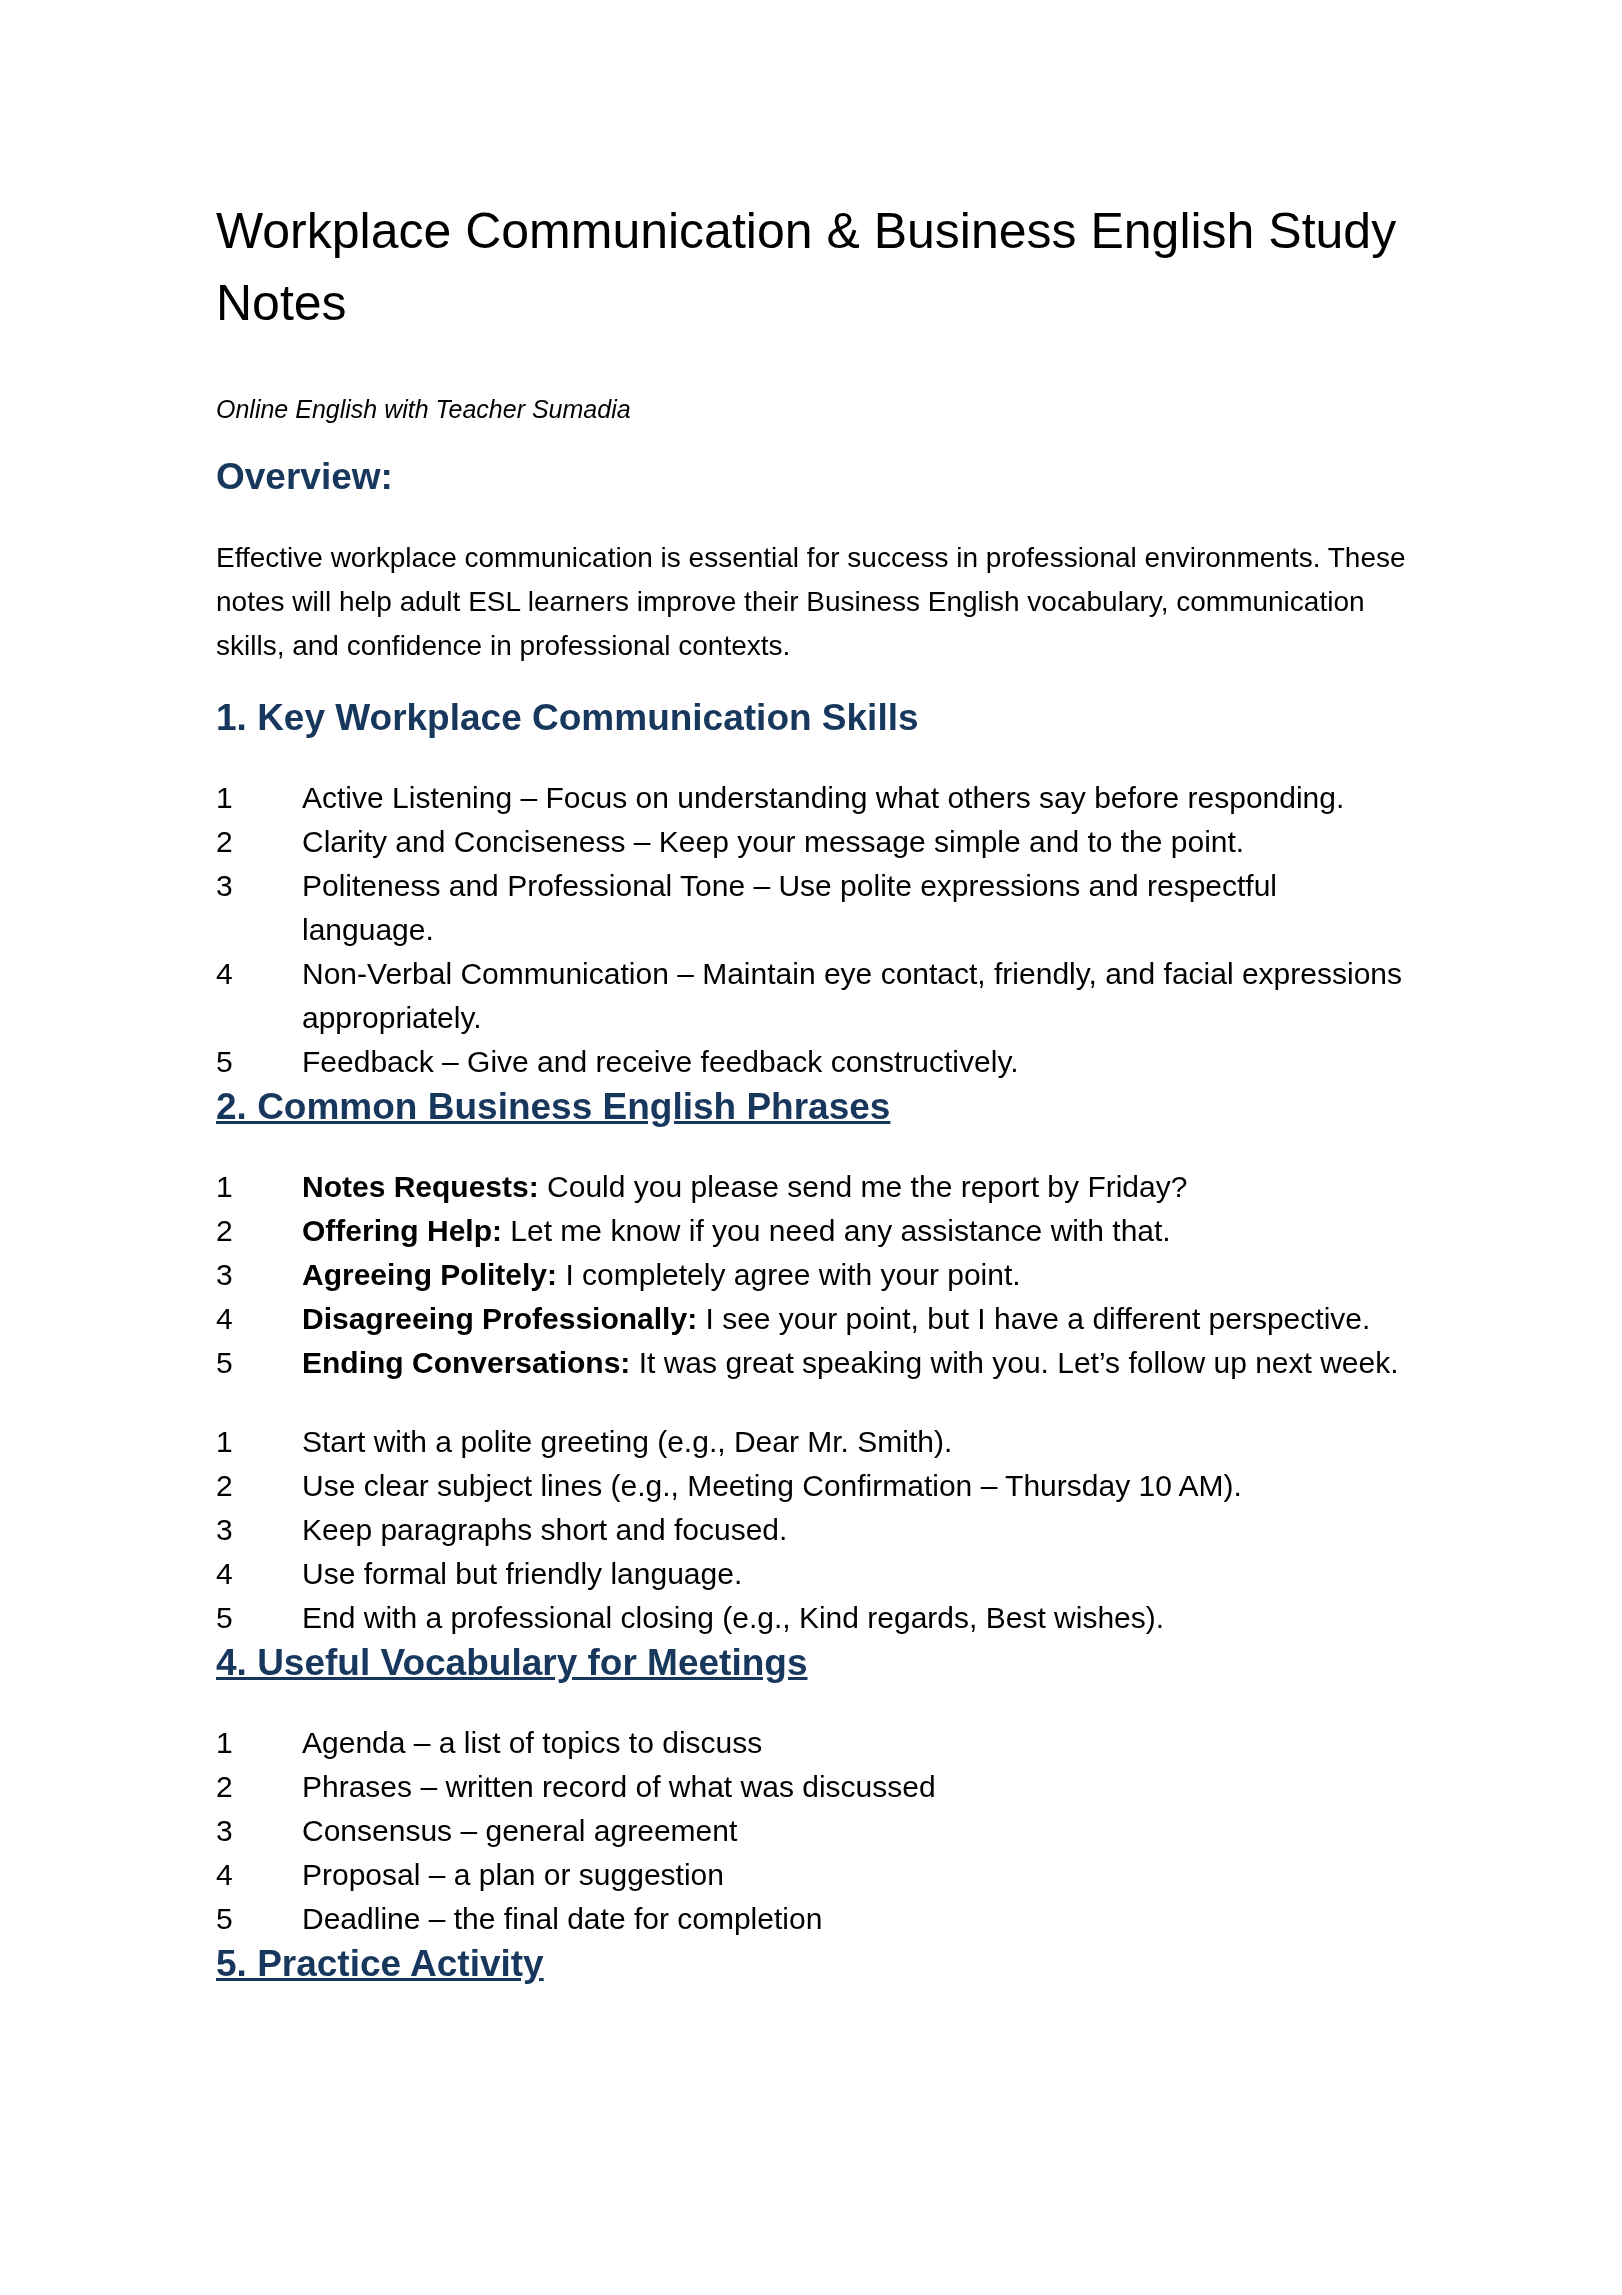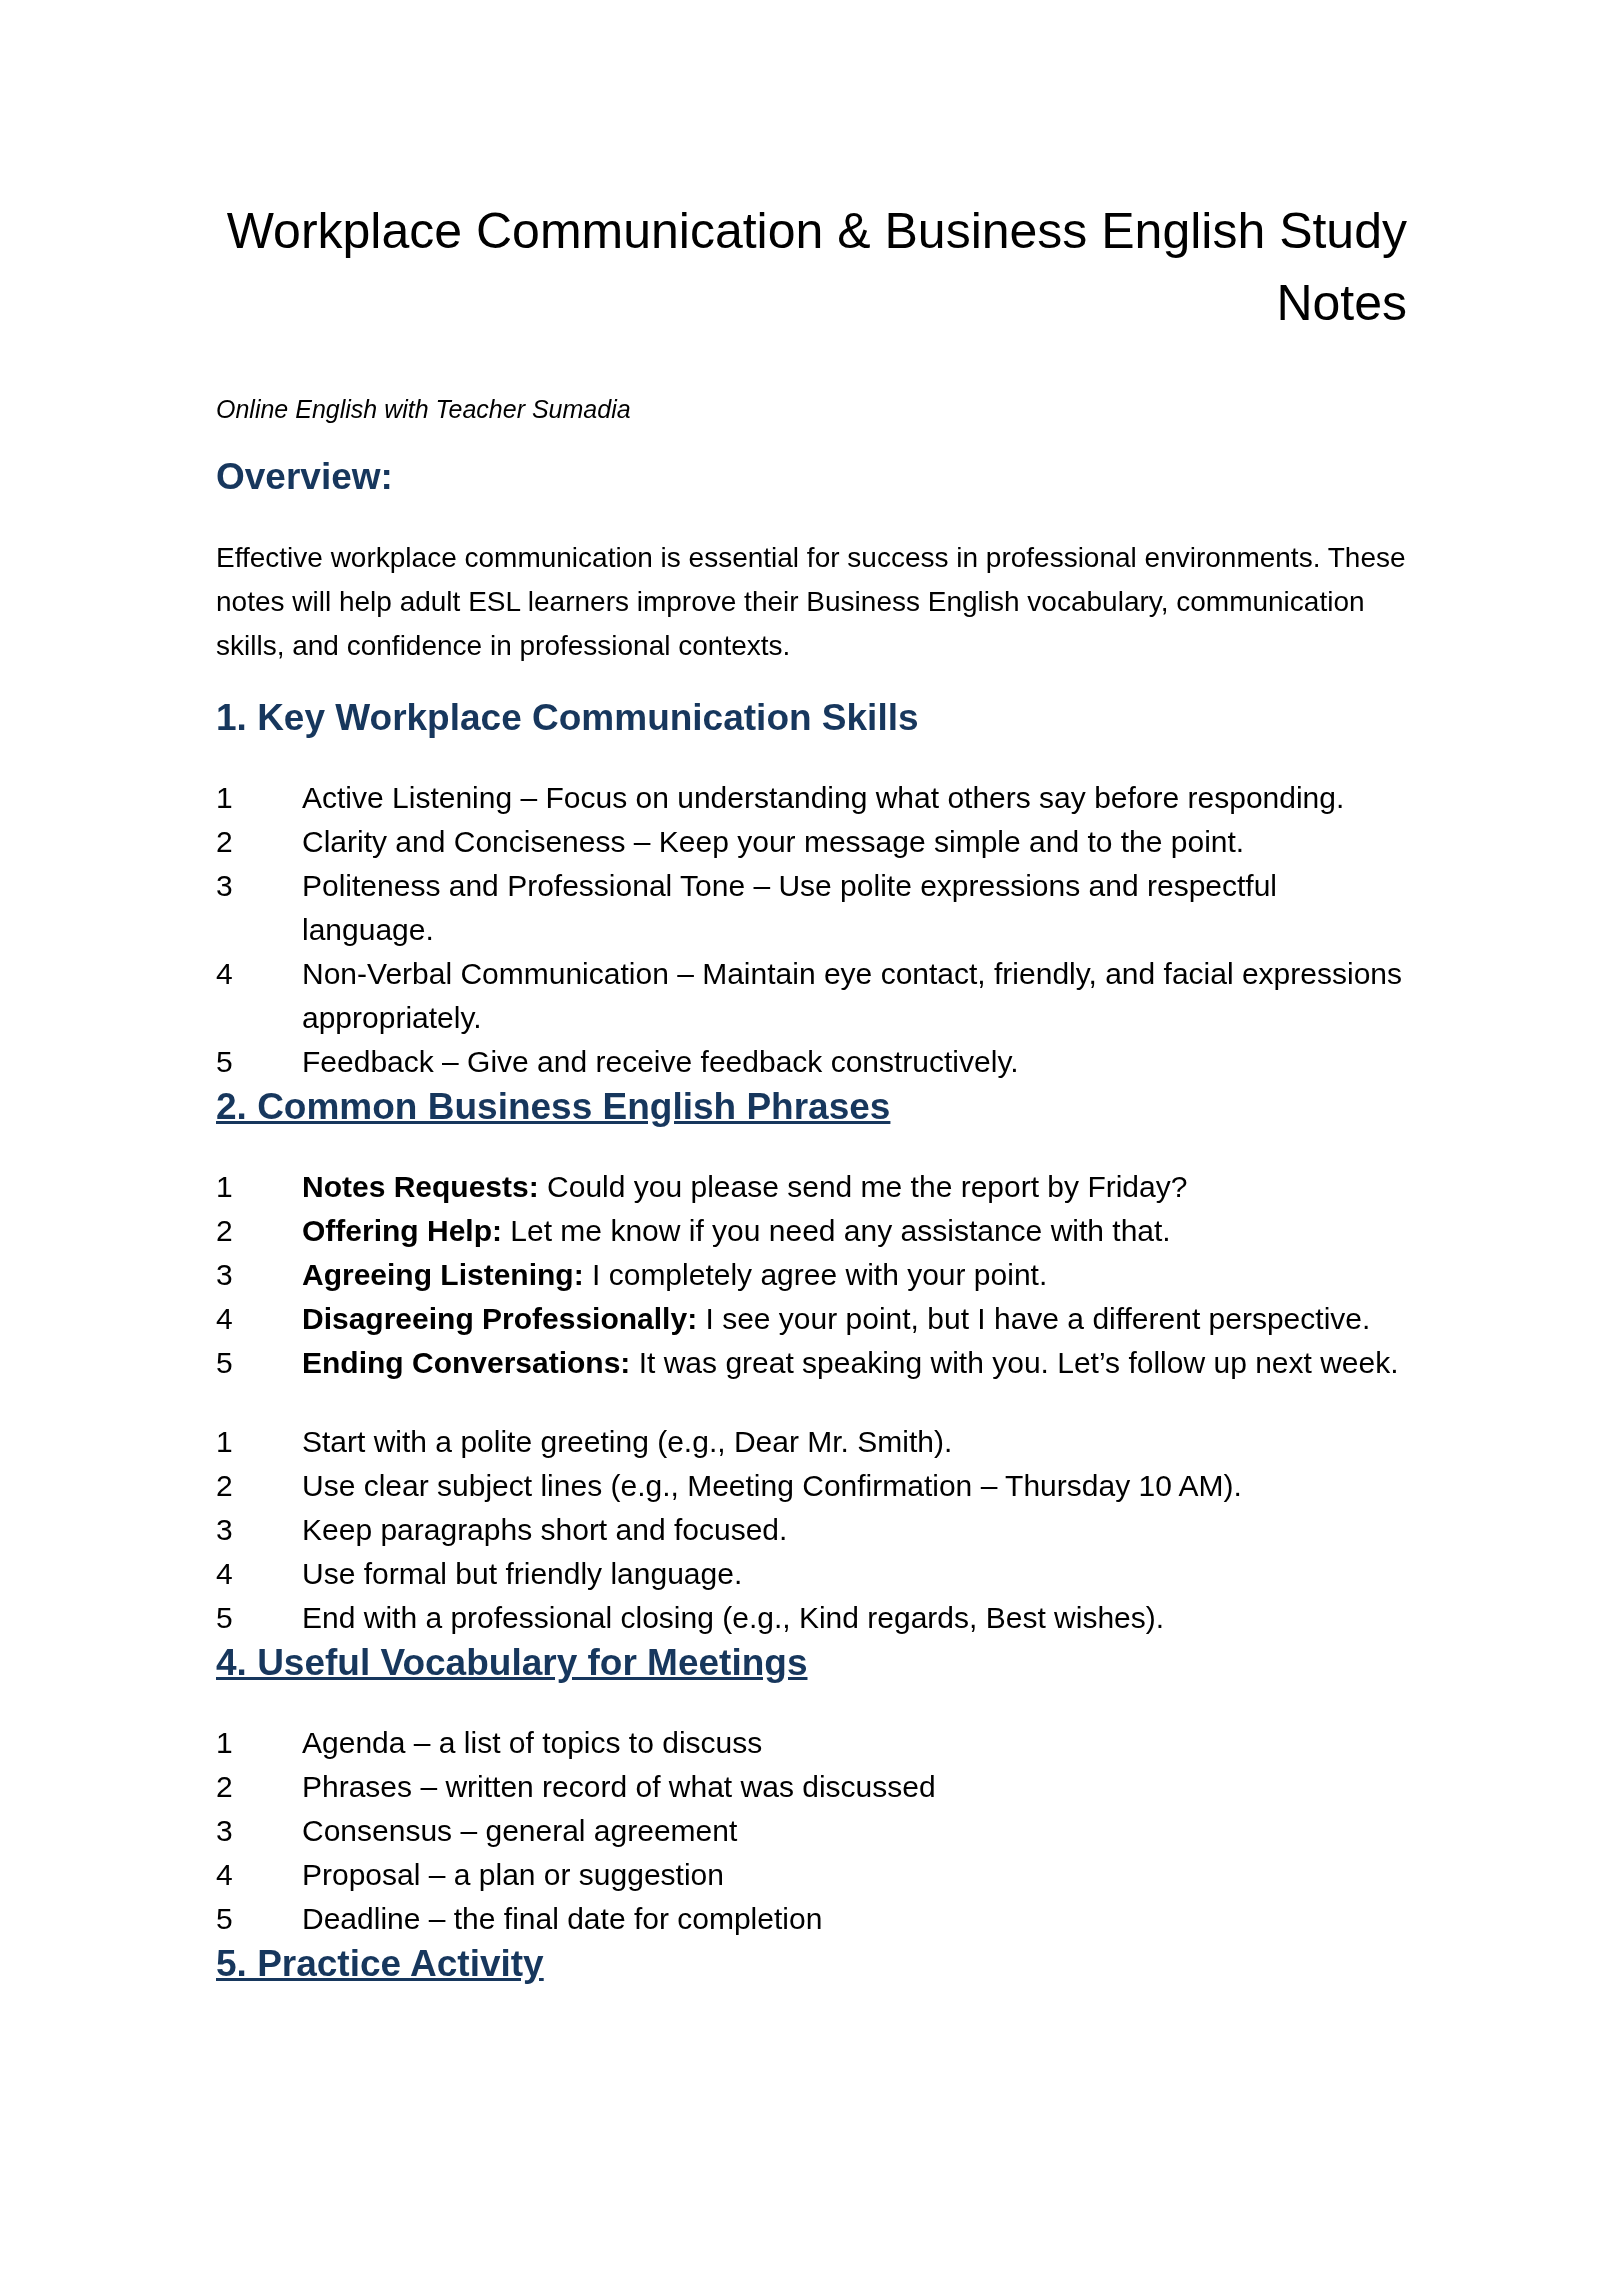--- a/index.html
+++ b/index.html
@@ -26,7 +26,7 @@
     font-size: 50px;
     font-weight: 400;
     line-height: 72px;
-    text-align: right;
+    text-align: left;
     color: var(--body-color, #000000);
   }
   p.subtitle {

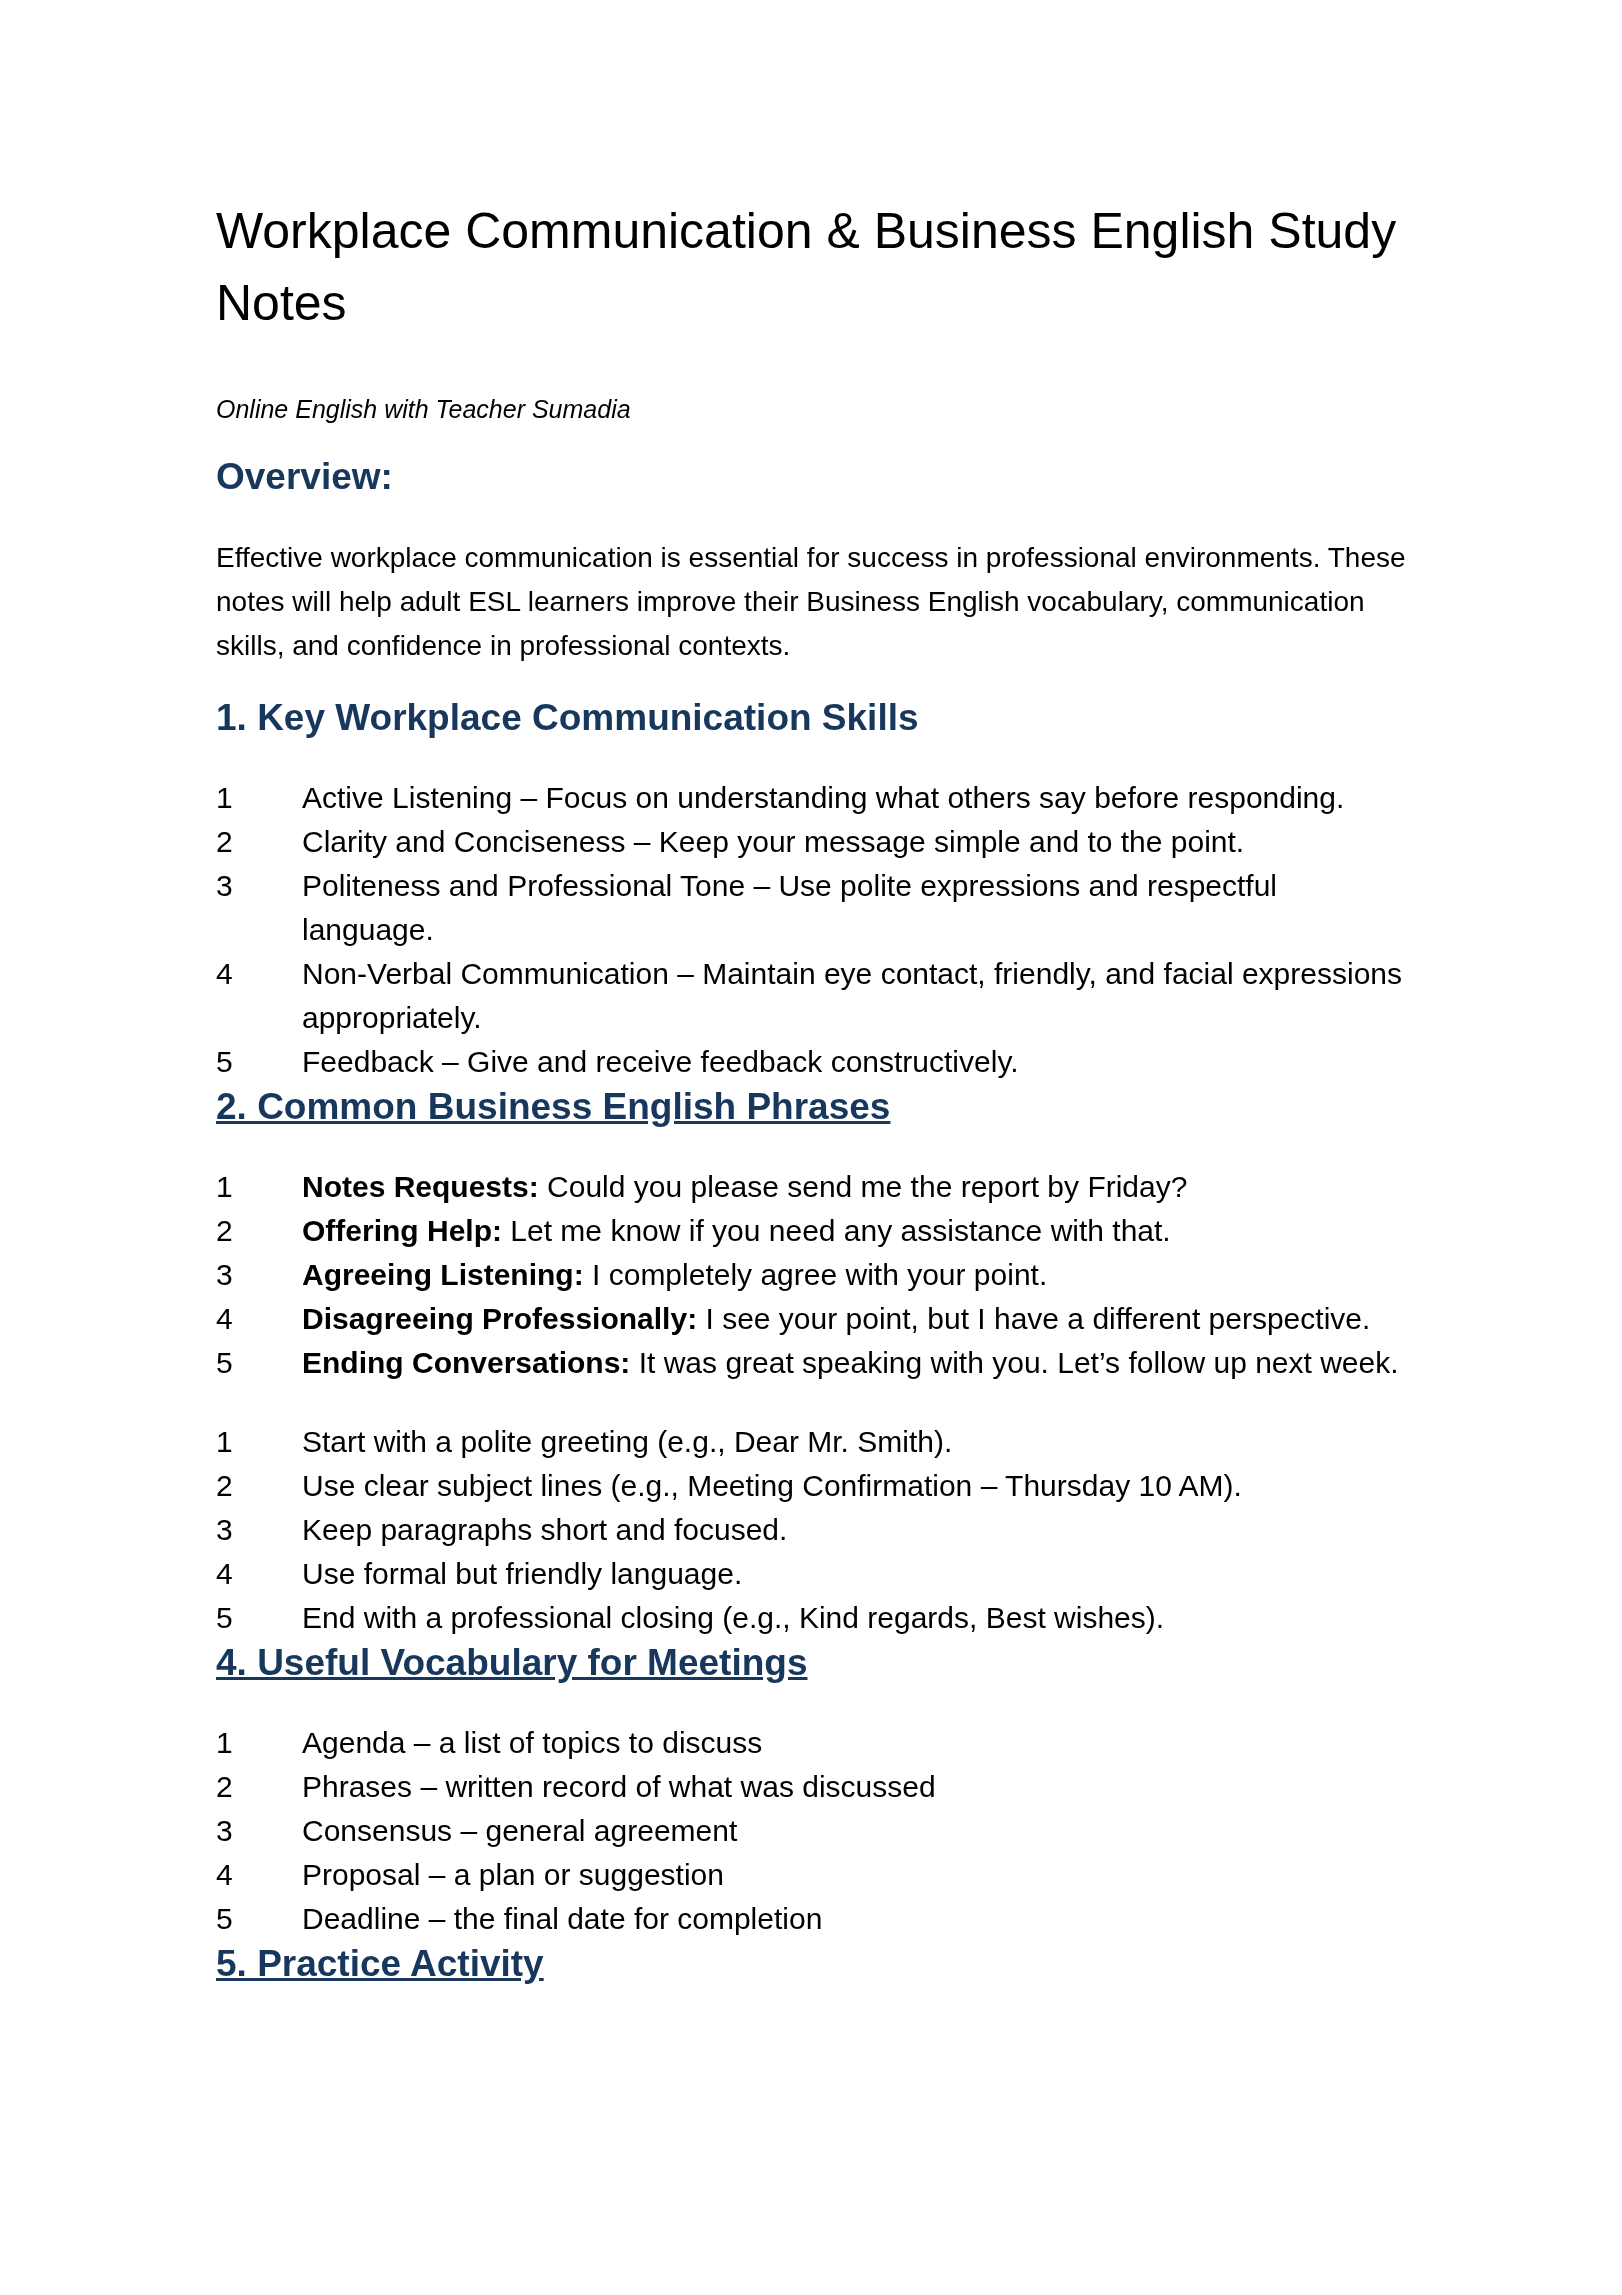--- a/index.html
+++ b/index.html
@@ -119,7 +119,7 @@
         </div>
         <div class="list-item">
           <span class="num">3</span>
-          <span class="txt"><strong>Agreeing Listening:</strong> I completely agree with your point.</span>
+          <span class="txt"><strong>Agreeing Politely:</strong> I completely agree with your point.</span>
         </div>
         <div class="list-item">
           <span class="num">4</span>

